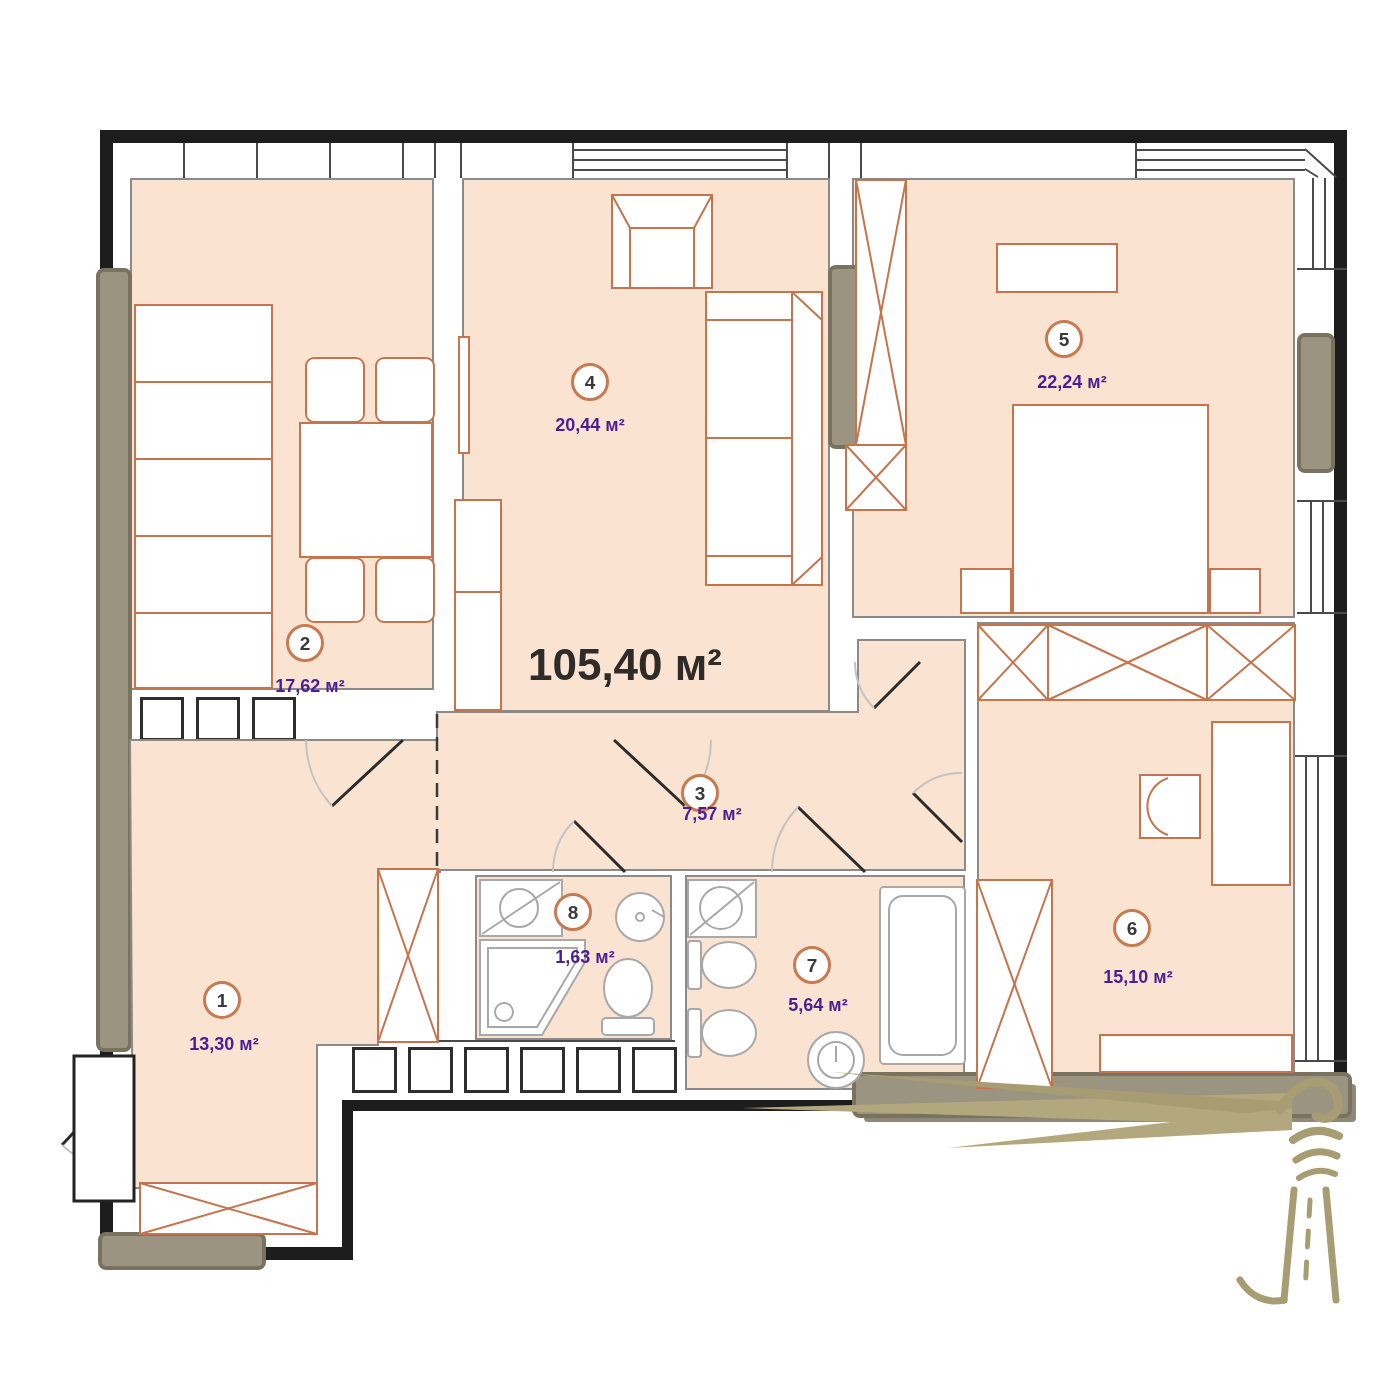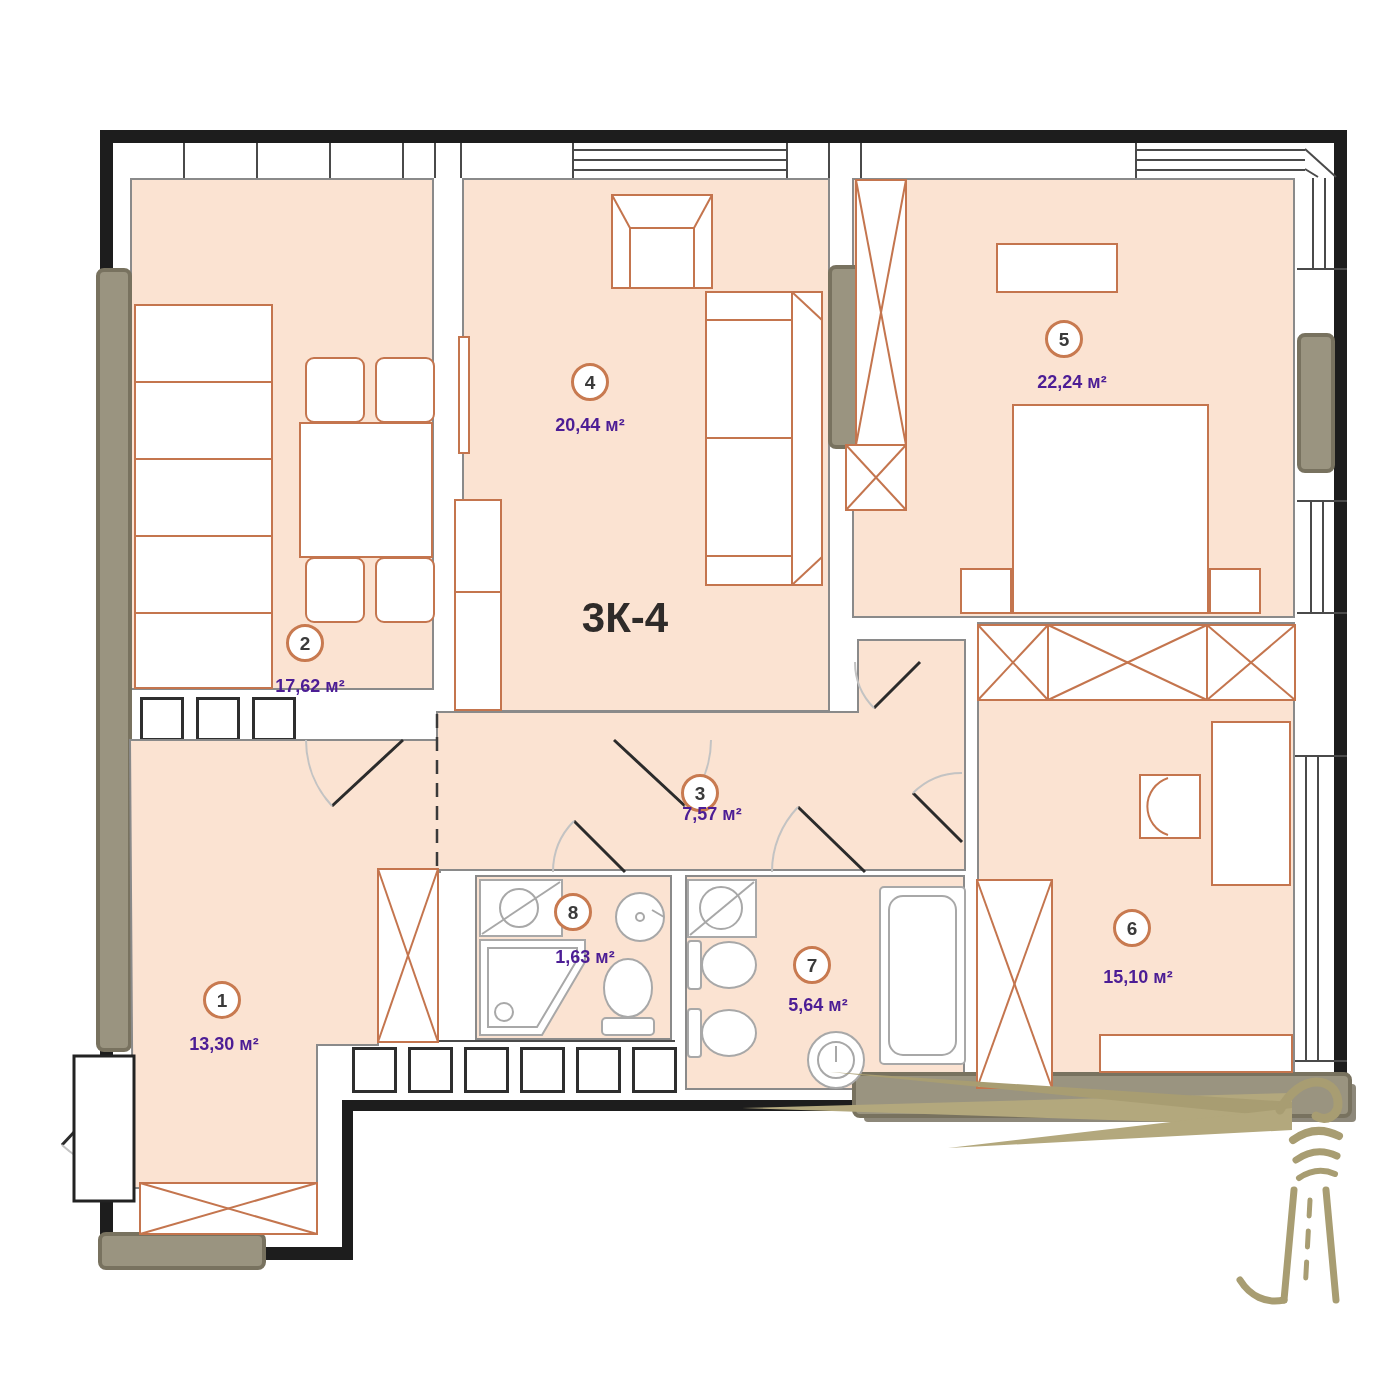--- a/index.html
+++ b/index.html
@@ -288,7 +288,6 @@
   <div class="rnum" style="left:573px;top:912px;">8</div>
   <div class="rarea" style="left:585px;top:957px;">1,63 м²</div>
 
-  <div class="title" style="left:450px;top:594px;width:350px;font-size:42px;">3К-4</div>
 
 
 </div>

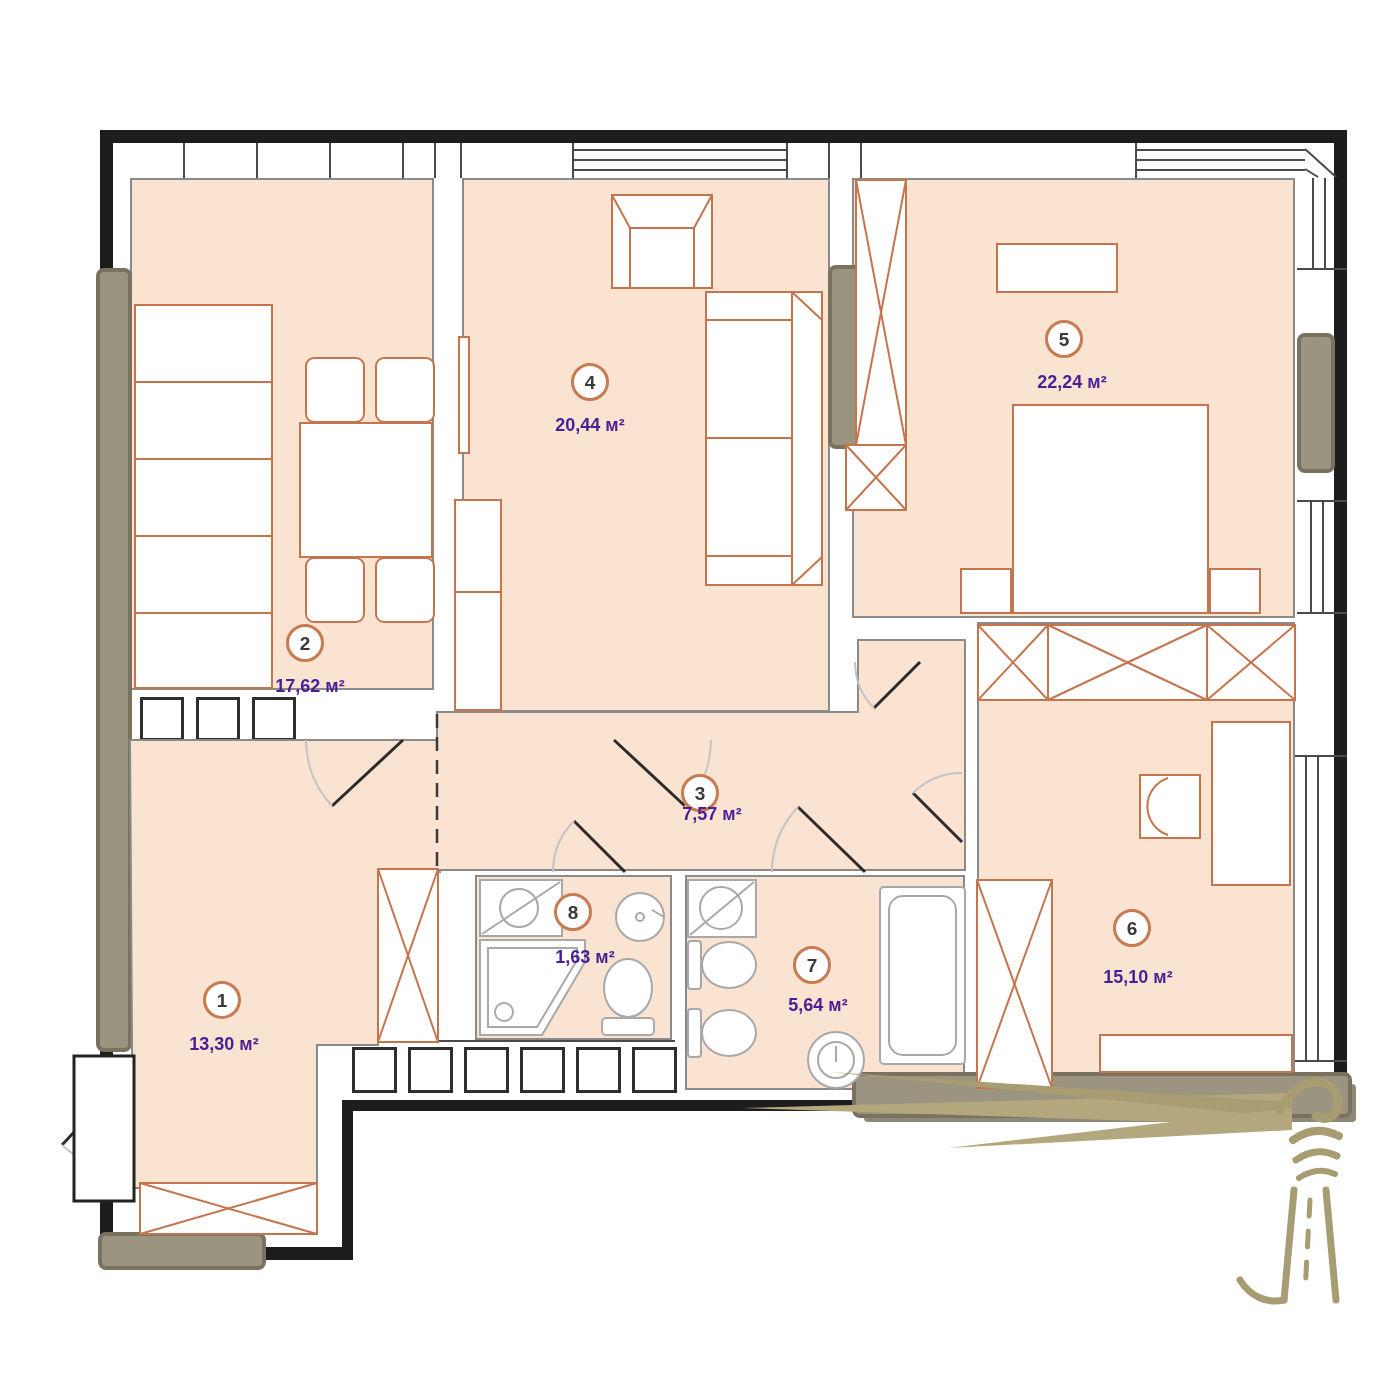--- a/index.html
+++ b/index.html
@@ -288,6 +288,7 @@
   <div class="rnum" style="left:573px;top:912px;">8</div>
   <div class="rarea" style="left:585px;top:957px;">1,63 м²</div>
 
+  <div class="title" style="left:450px;top:640px;width:350px;font-size:44px;">105,40 м²</div>
 
 
 </div>

